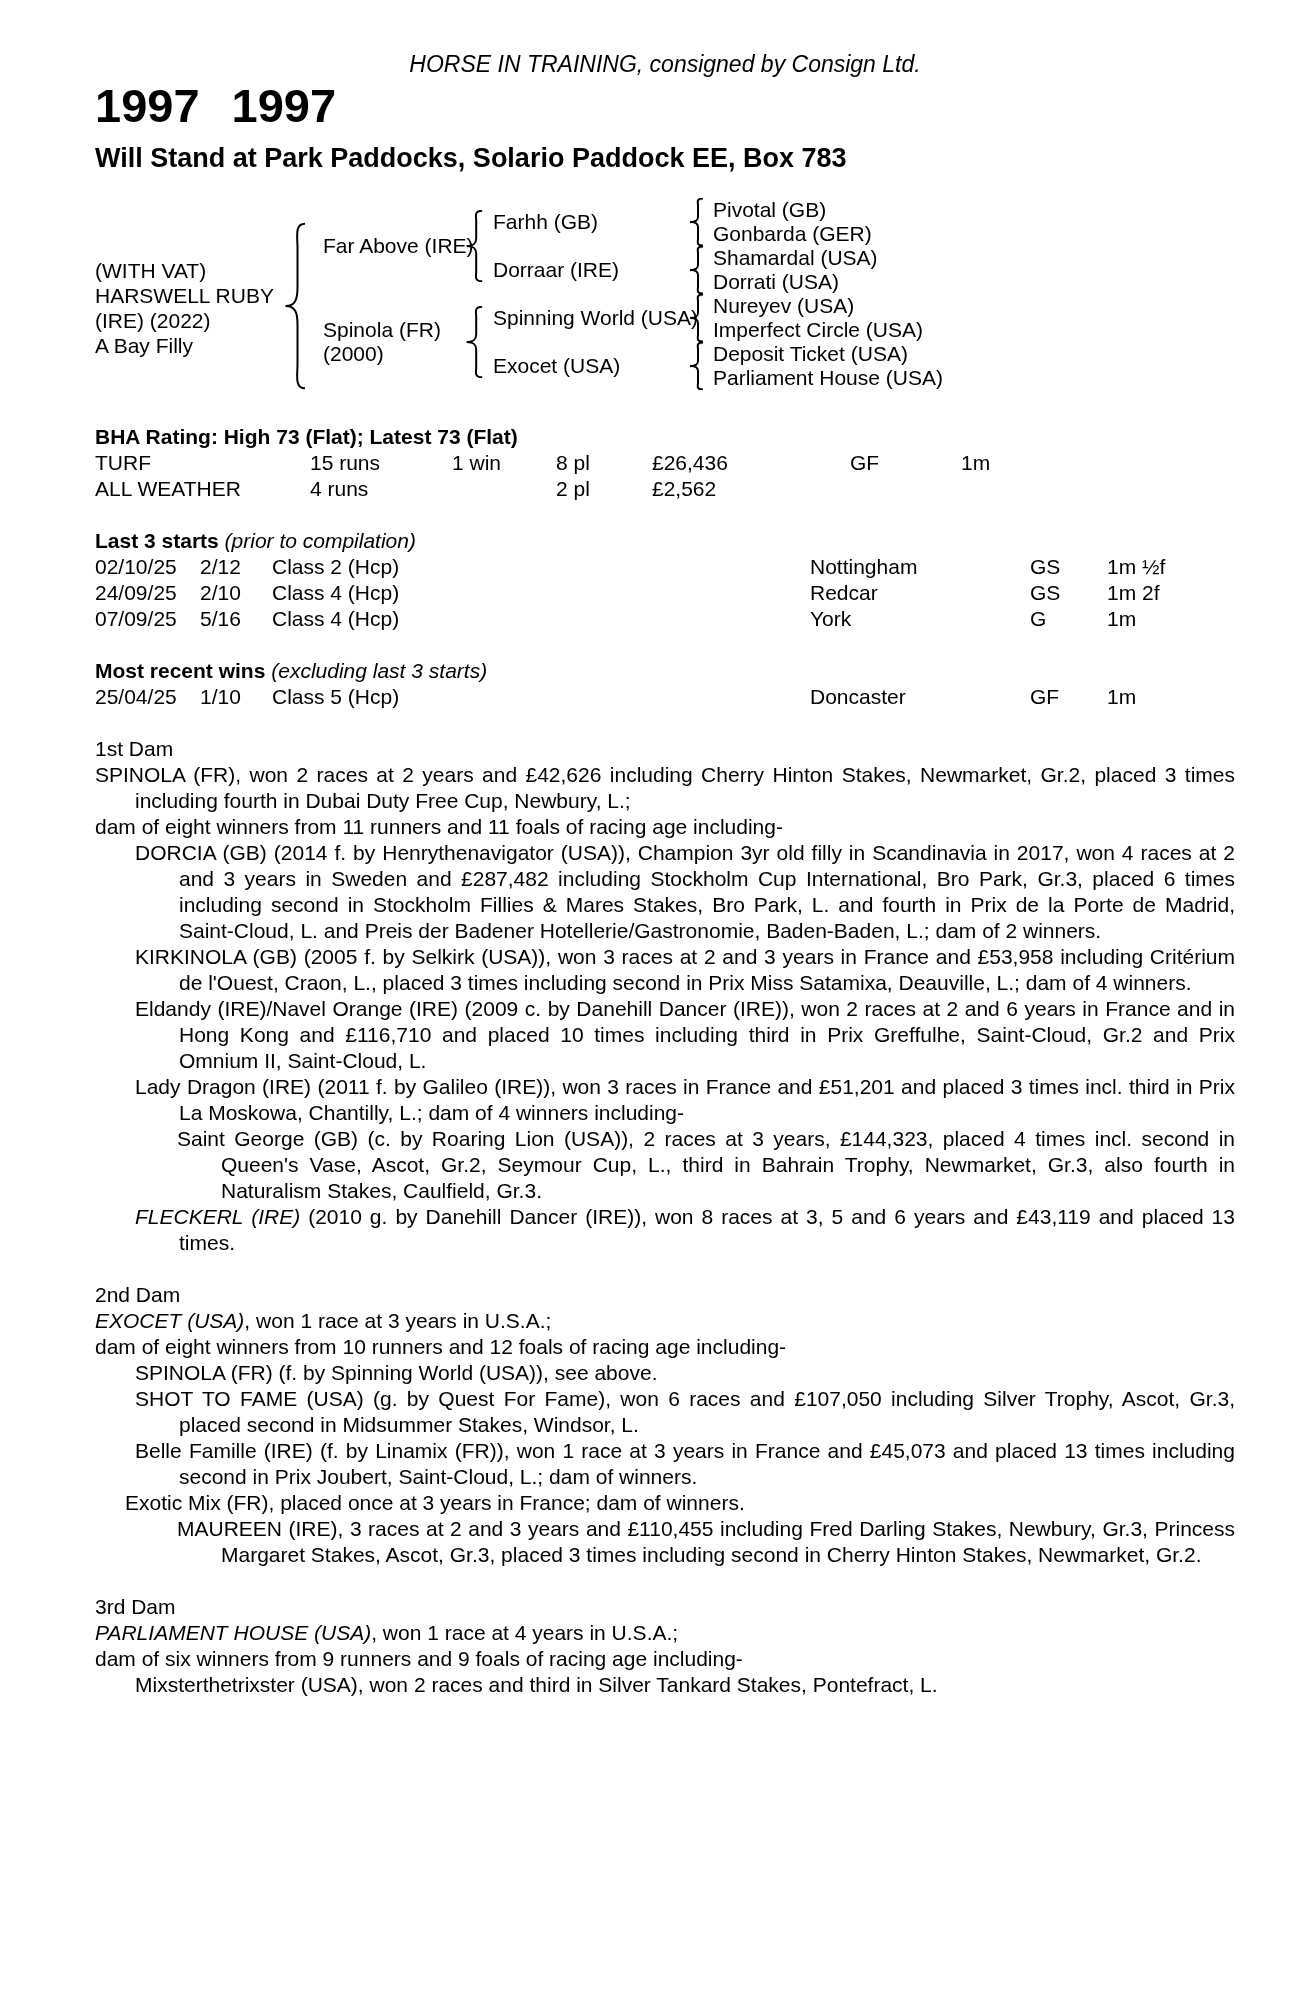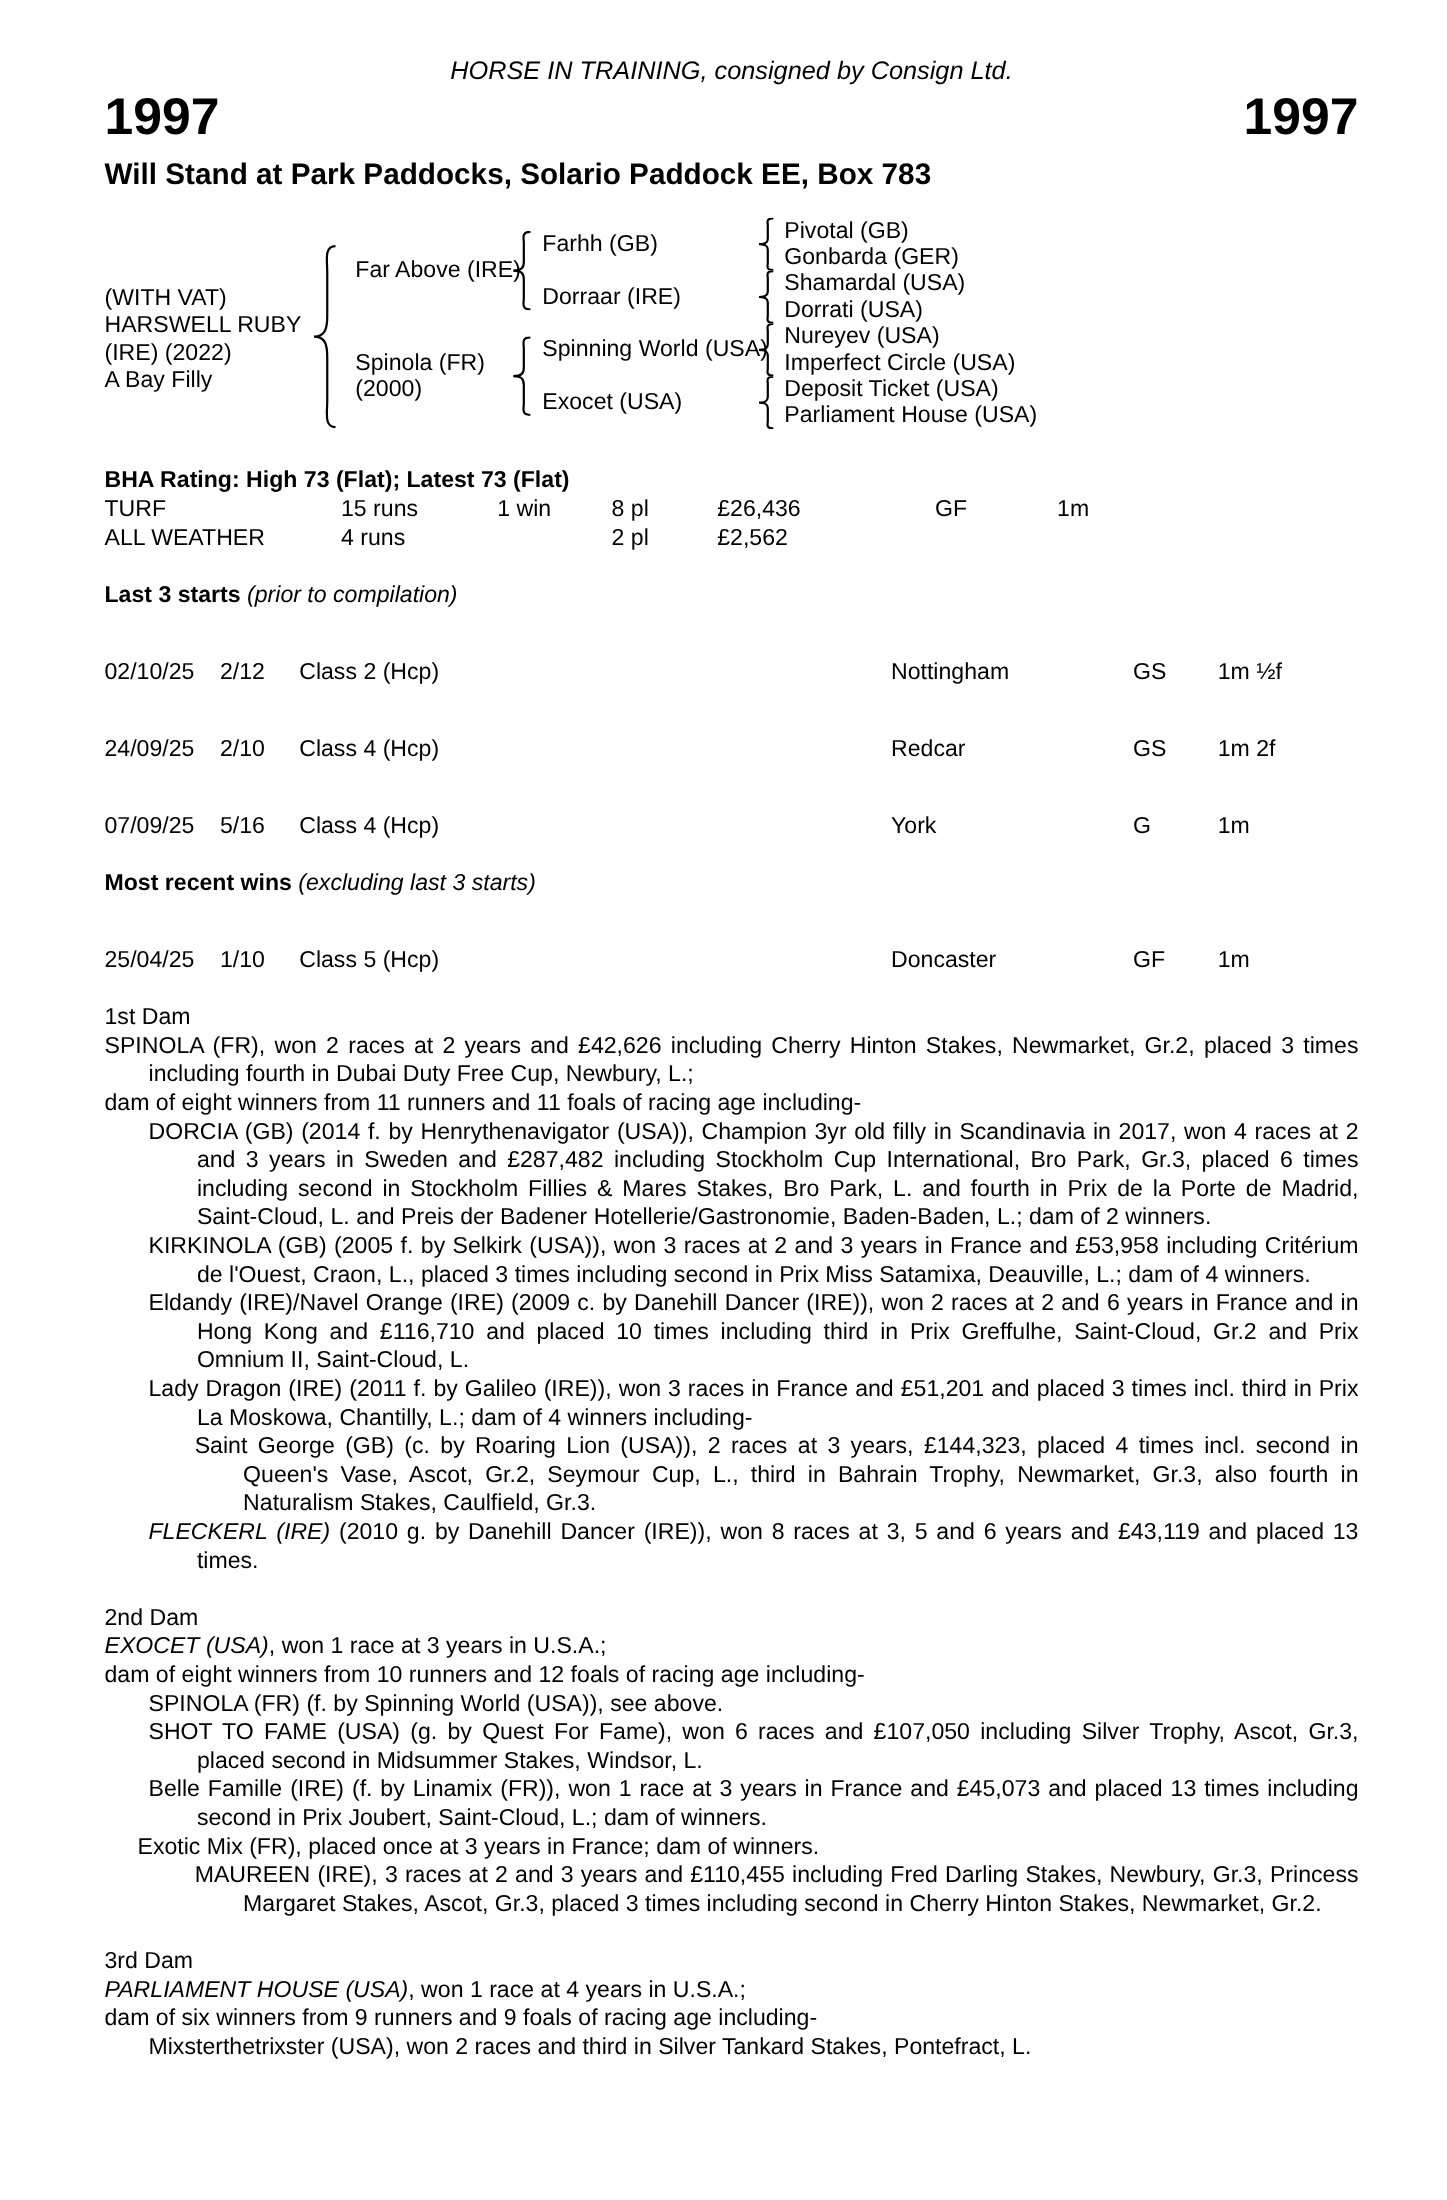--- a/index.html
+++ b/index.html
@@ -14,7 +14,7 @@
   .i{font-style:italic;}
 
   .consignor{ text-align:center; font-style:italic; font-size:23px; line-height:28px;}
-  .year-row{ display:flex; justify-content:space-between; align-items:flex-start;
+  .year-row{ display:flex; align-items:flex-start;
     font-weight:bold; font-size:47px; line-height:48px; margin-top:4px;gap:32px;}
   .stand-line{ font-weight:bold; font-size:27px; line-height:28px; margin-top:14px;}
 

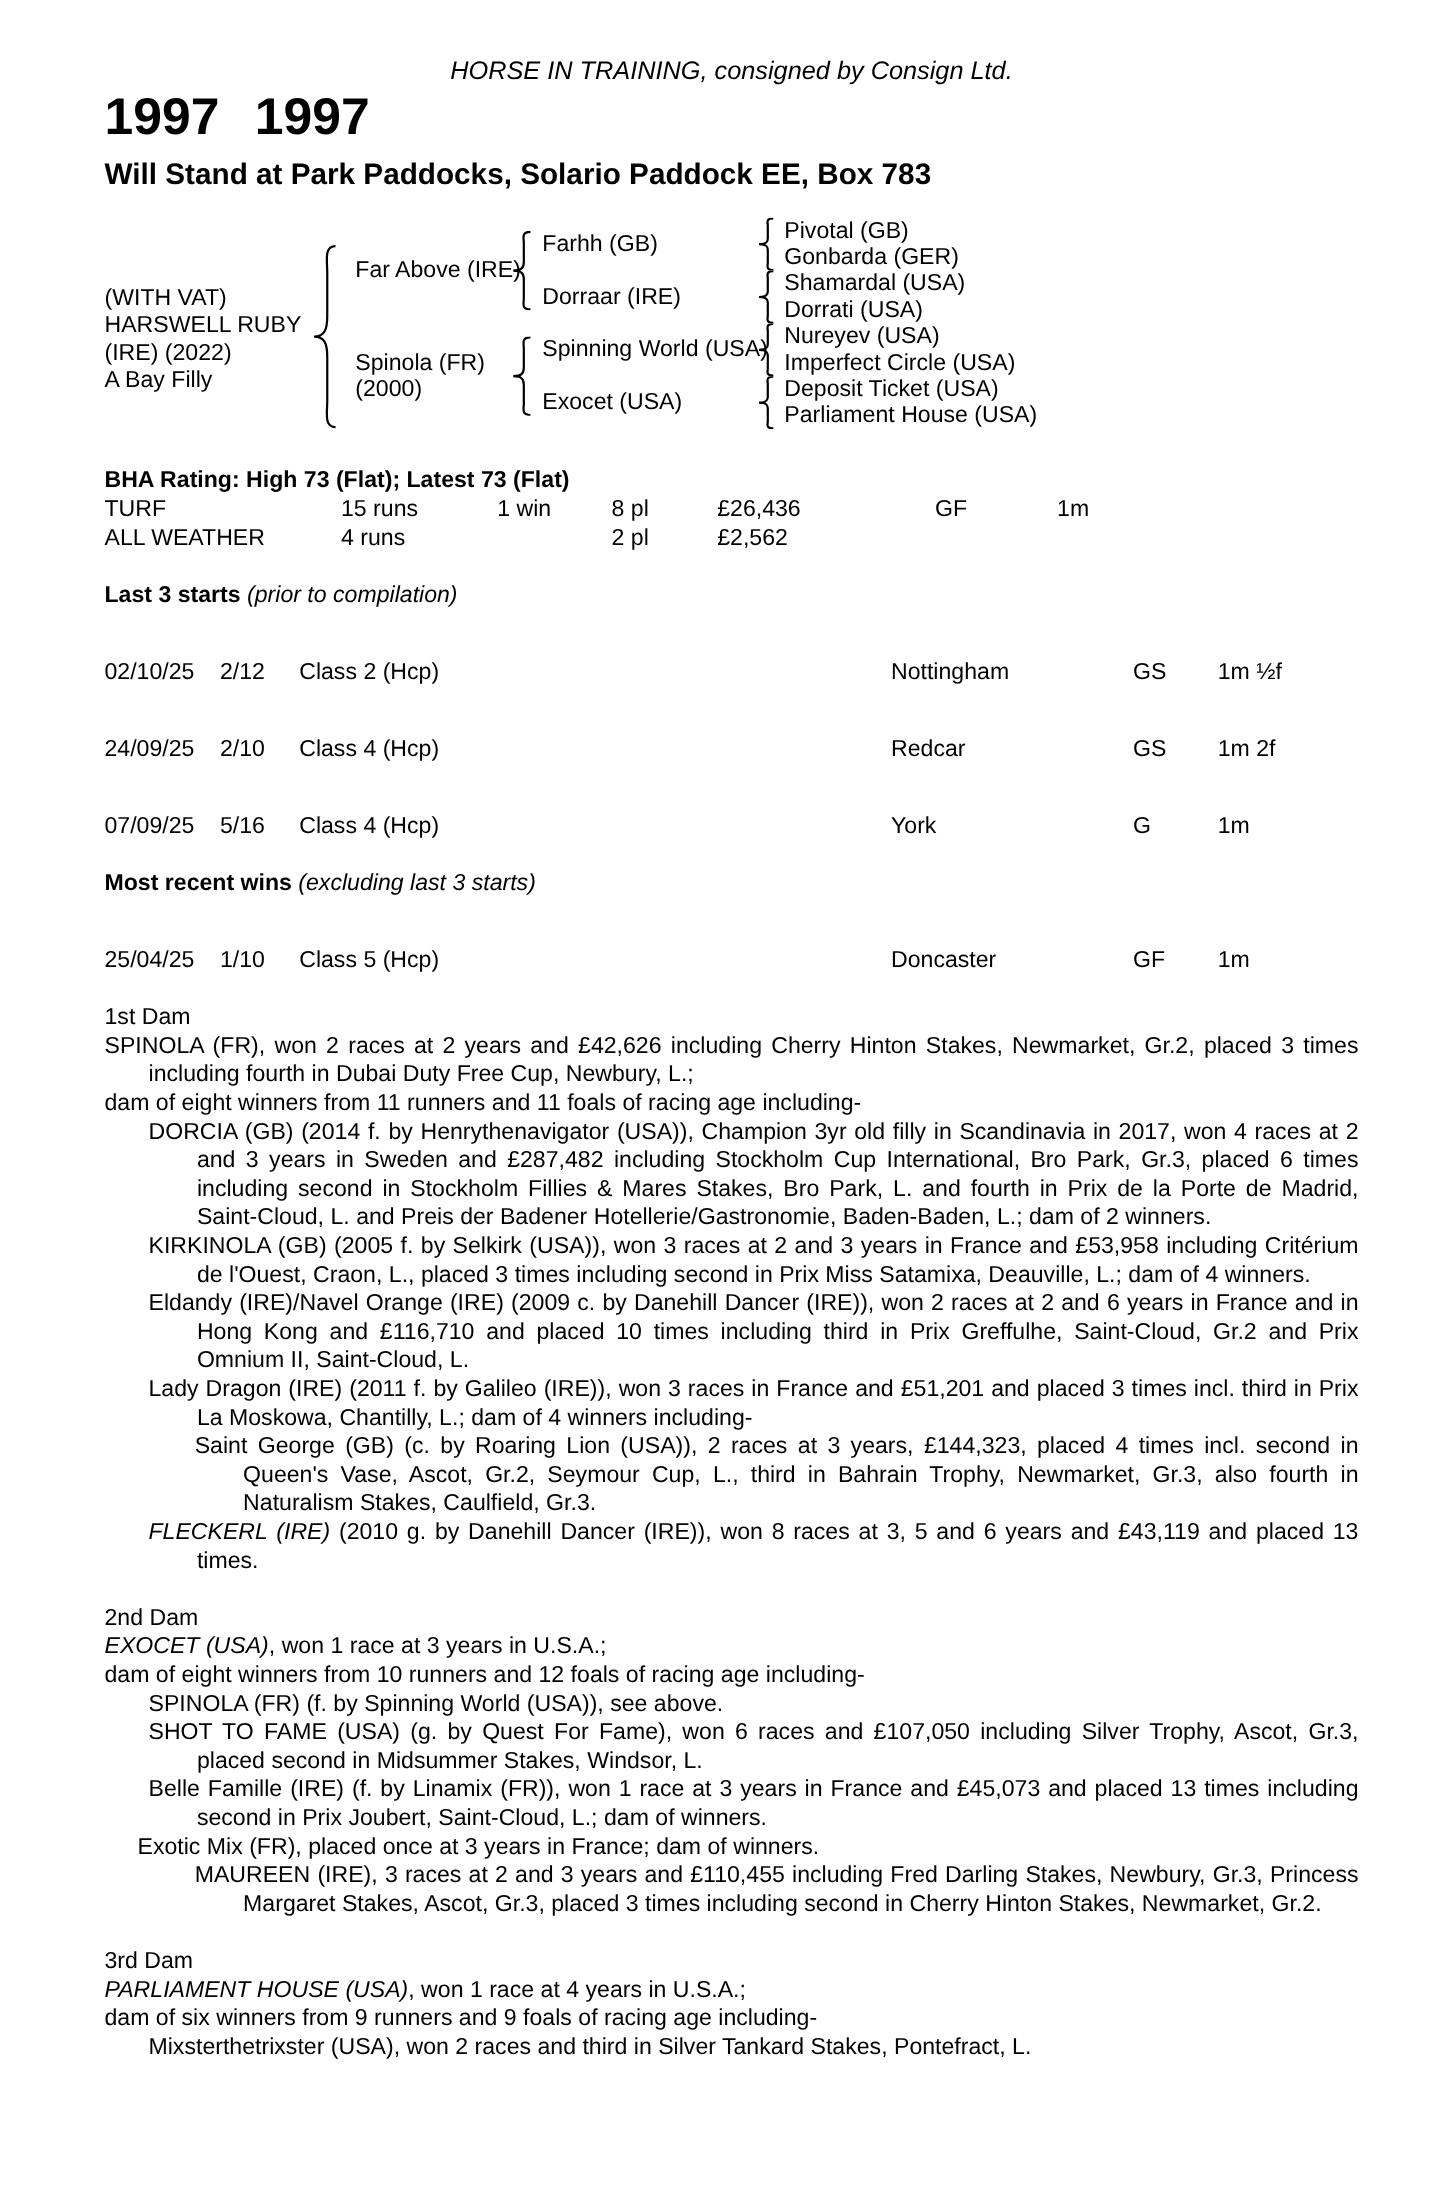--- a/index.html
+++ b/index.html
@@ -40,7 +40,7 @@
   .stats-row .r{ text-align:left;}
   .stats-row .going{ padding-left:38px;}
 
-  .race-row{ display:grid; grid-template-columns:105px 72px 538px 220px 77px auto;margin-top:44px;}
+  .race-row{ display:grid; grid-template-columns:105px 72px 538px 220px 77px auto;}
 
   .dam-heading{ font-weight:normal;}
 </style>

